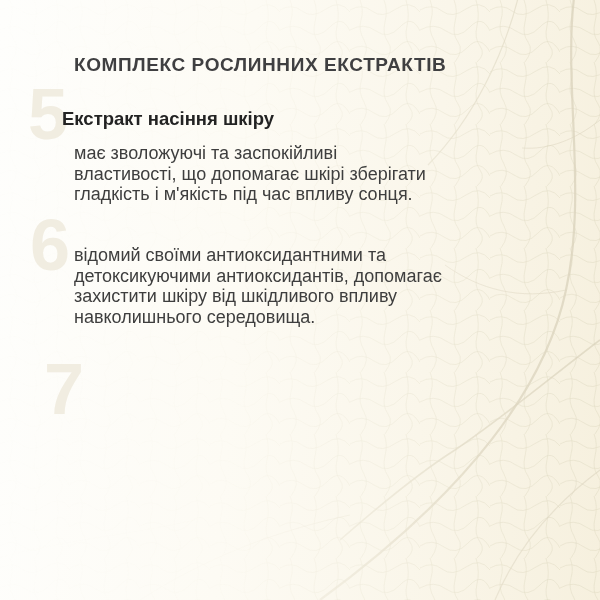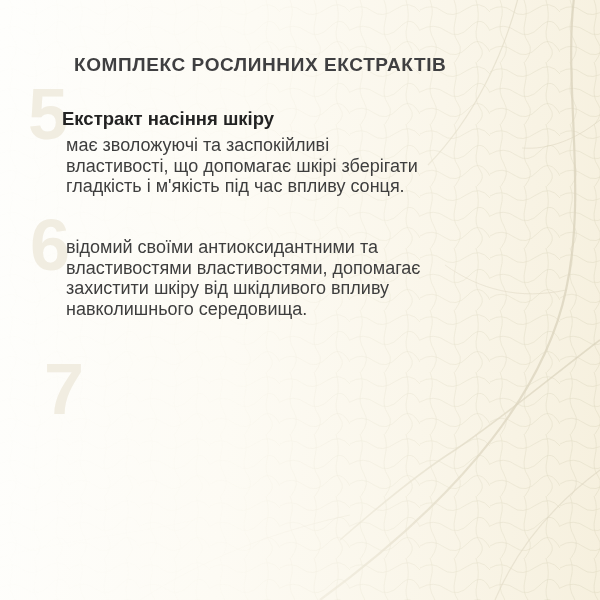--- a/index.html
+++ b/index.html
@@ -33,7 +33,7 @@
     color:var(--heading-color,#232323);
   }
   .item p{
-    position:relative;z-index:1;margin:4px;
+    position:relative;z-index:1;margin:12px;
     font-size:18px;line-height:20.5px;font-weight:400;
     color:var(--body-color,#3E3E3E);
     white-space:pre-line;

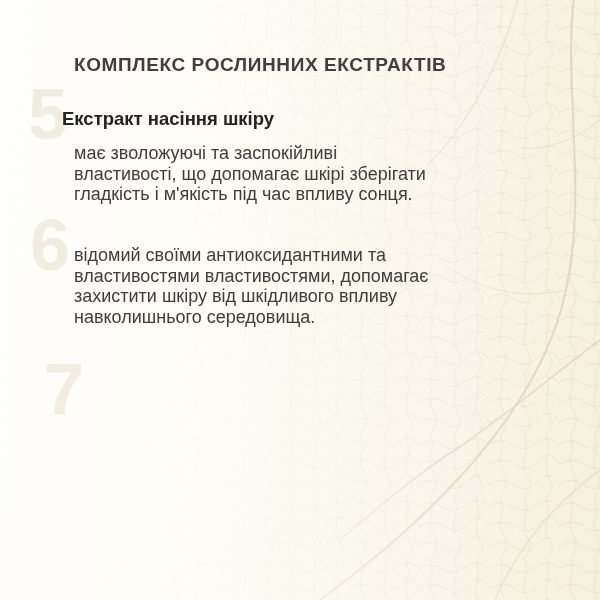--- a/index.html
+++ b/index.html
@@ -95,7 +95,7 @@
   <section class="item item-2">
     <div class="ghost-num">6</div>
     <p>відомий своїми антиоксидантними та
-властивостями властивостями, допомагає
+детоксикуючими антиоксидантів, допомагає
 захистити шкіру від шкідливого впливу
 навколишнього середовища.</p>
   </section>

